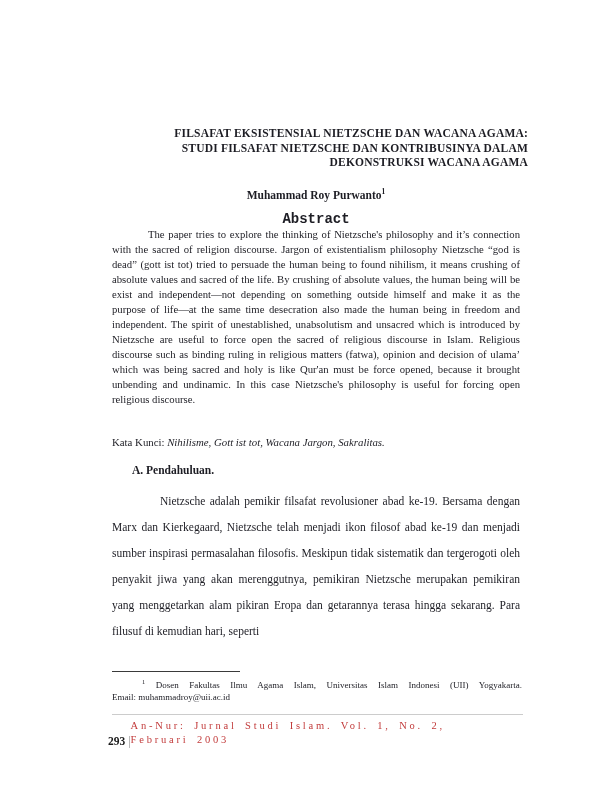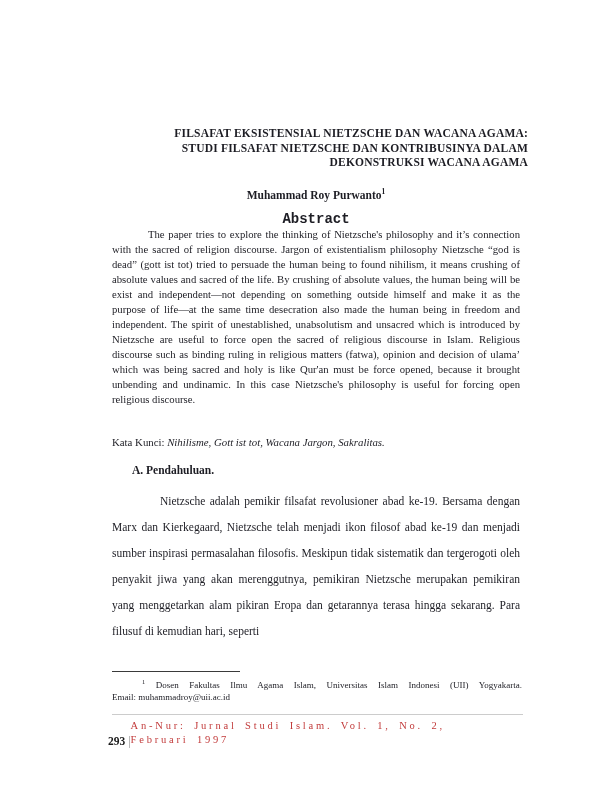--- a/index.html
+++ b/index.html
@@ -151,7 +151,7 @@
     <span class="footer-sep">|</span>
     <span class="footer-journal">
       <span>An-Nur: Jurnal Studi Islam. Vol. 1, No. 2,</span><br>
-      <span>Februari 1997</span>
+      <span>Februari 2003</span>
     </span>
   </div>
 

